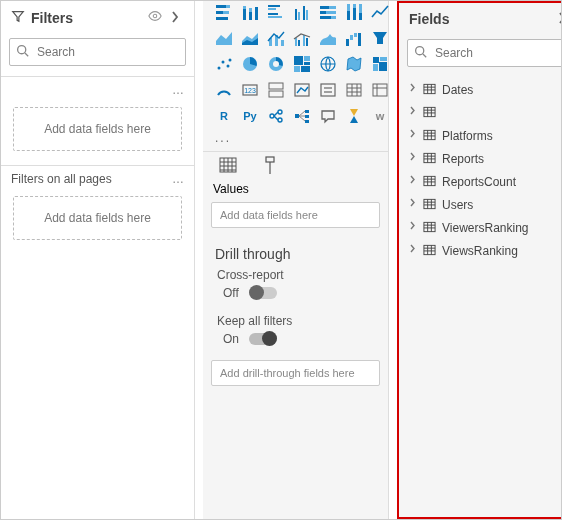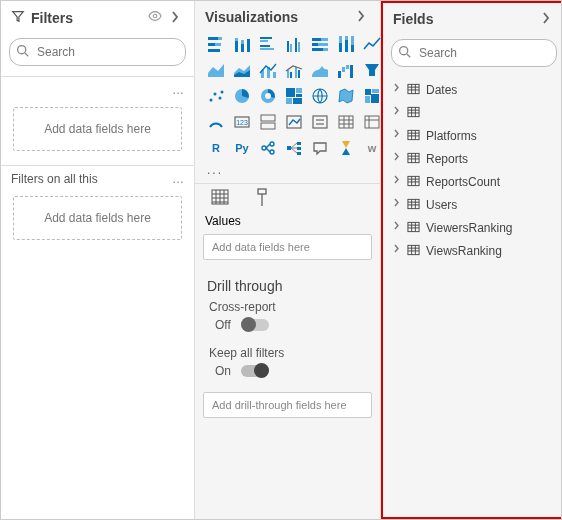--- a/index.html
+++ b/index.html
@@ -14,7 +14,7 @@
     overflow: hidden;
     border: 1px solid #ccc;
   }
-  .panes { display: flex; height: 100%; }
+  .panes { display: flex; height: 100%; gap: 8px; }
   .pane {
     display: flex;
     flex-direction: column;

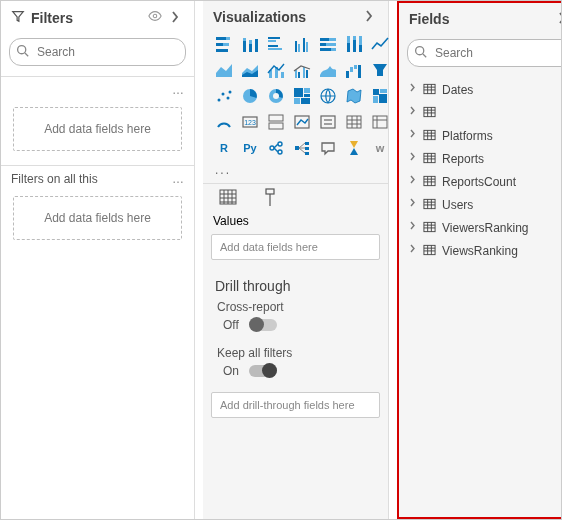--- a/index.html
+++ b/index.html
@@ -199,15 +199,6 @@
   </div>
 
   <div class="pane viz-pane">
-    <div class="pane-header">
-      <span>Visualizations</span>
-      <span class="spacer"></span>
-      <span class="chev">
-        <svg width="10" height="12" viewBox="0 0 8 12" fill="none" stroke="#666" stroke-width="1.8">
-            <path d="M2 1l4 5-4 5"></path>
-          </svg>
-      </span>
-    </div>
 
     <div class="viz-grid" id="viz-grid">
         <div class="viz-item">

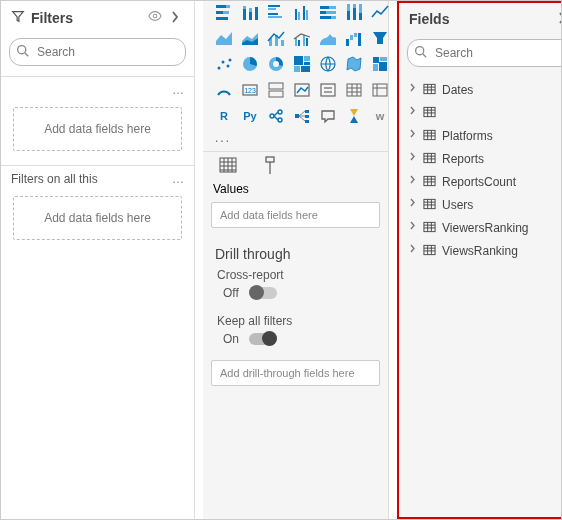--- a/index.html
+++ b/index.html
@@ -42,7 +42,7 @@
   .search-box {
     margin: 4px 8px 10px 8px;
     border: 1px solid #bbb;
-    border-radius: 12px;
+    border-radius: 2px;
     background: #fff;
     display: flex;
     align-items: center;

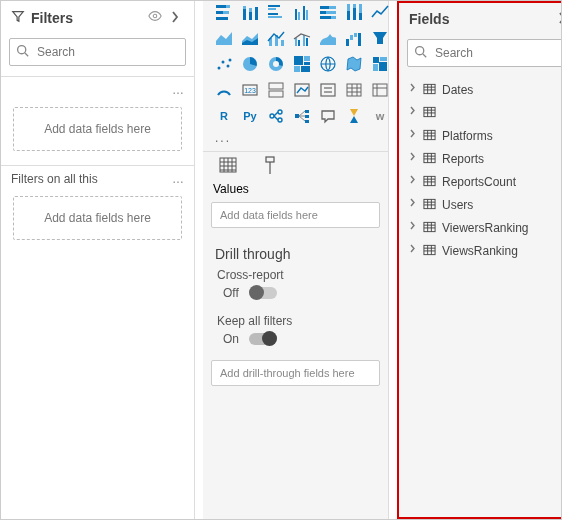--- a/index.html
+++ b/index.html
@@ -189,7 +189,7 @@
     <div class="hr"></div>
 
     <div class="section-label">
-      <span>Filters on all this</span>
+      <span>Filters on all pages</span>
       <span class="spacer"></span>
       <span class="dots">…</span>
     </div>

